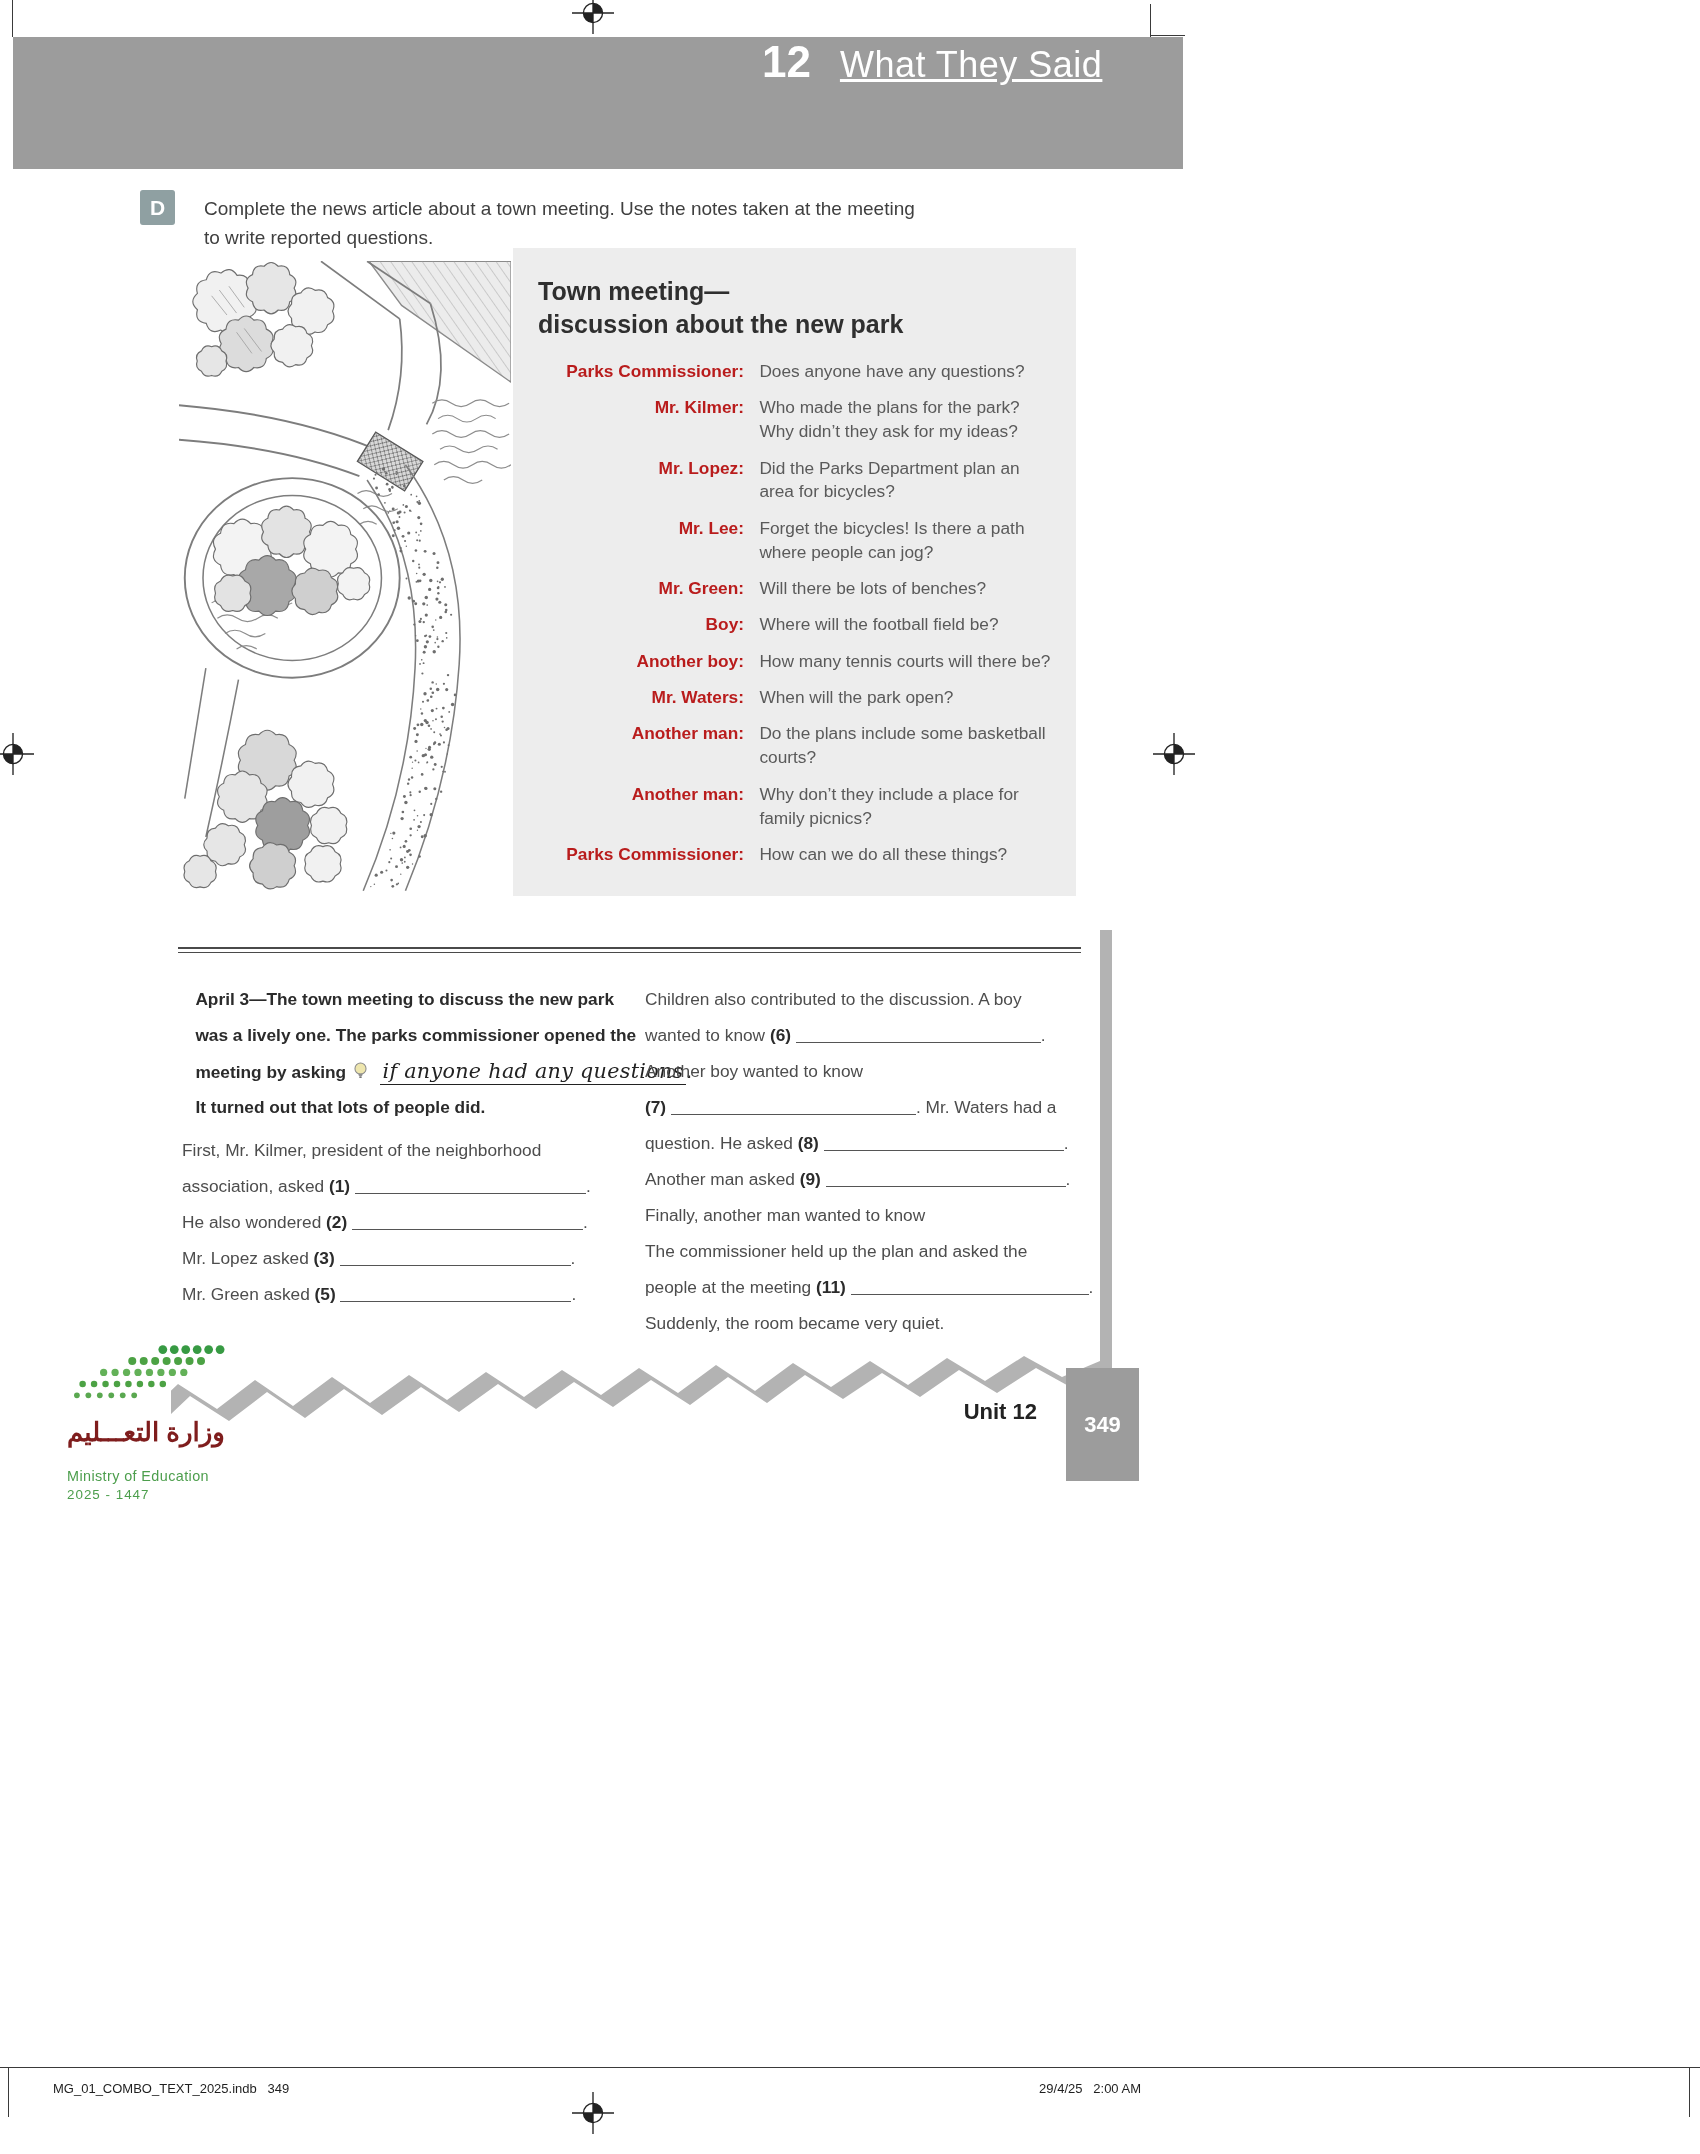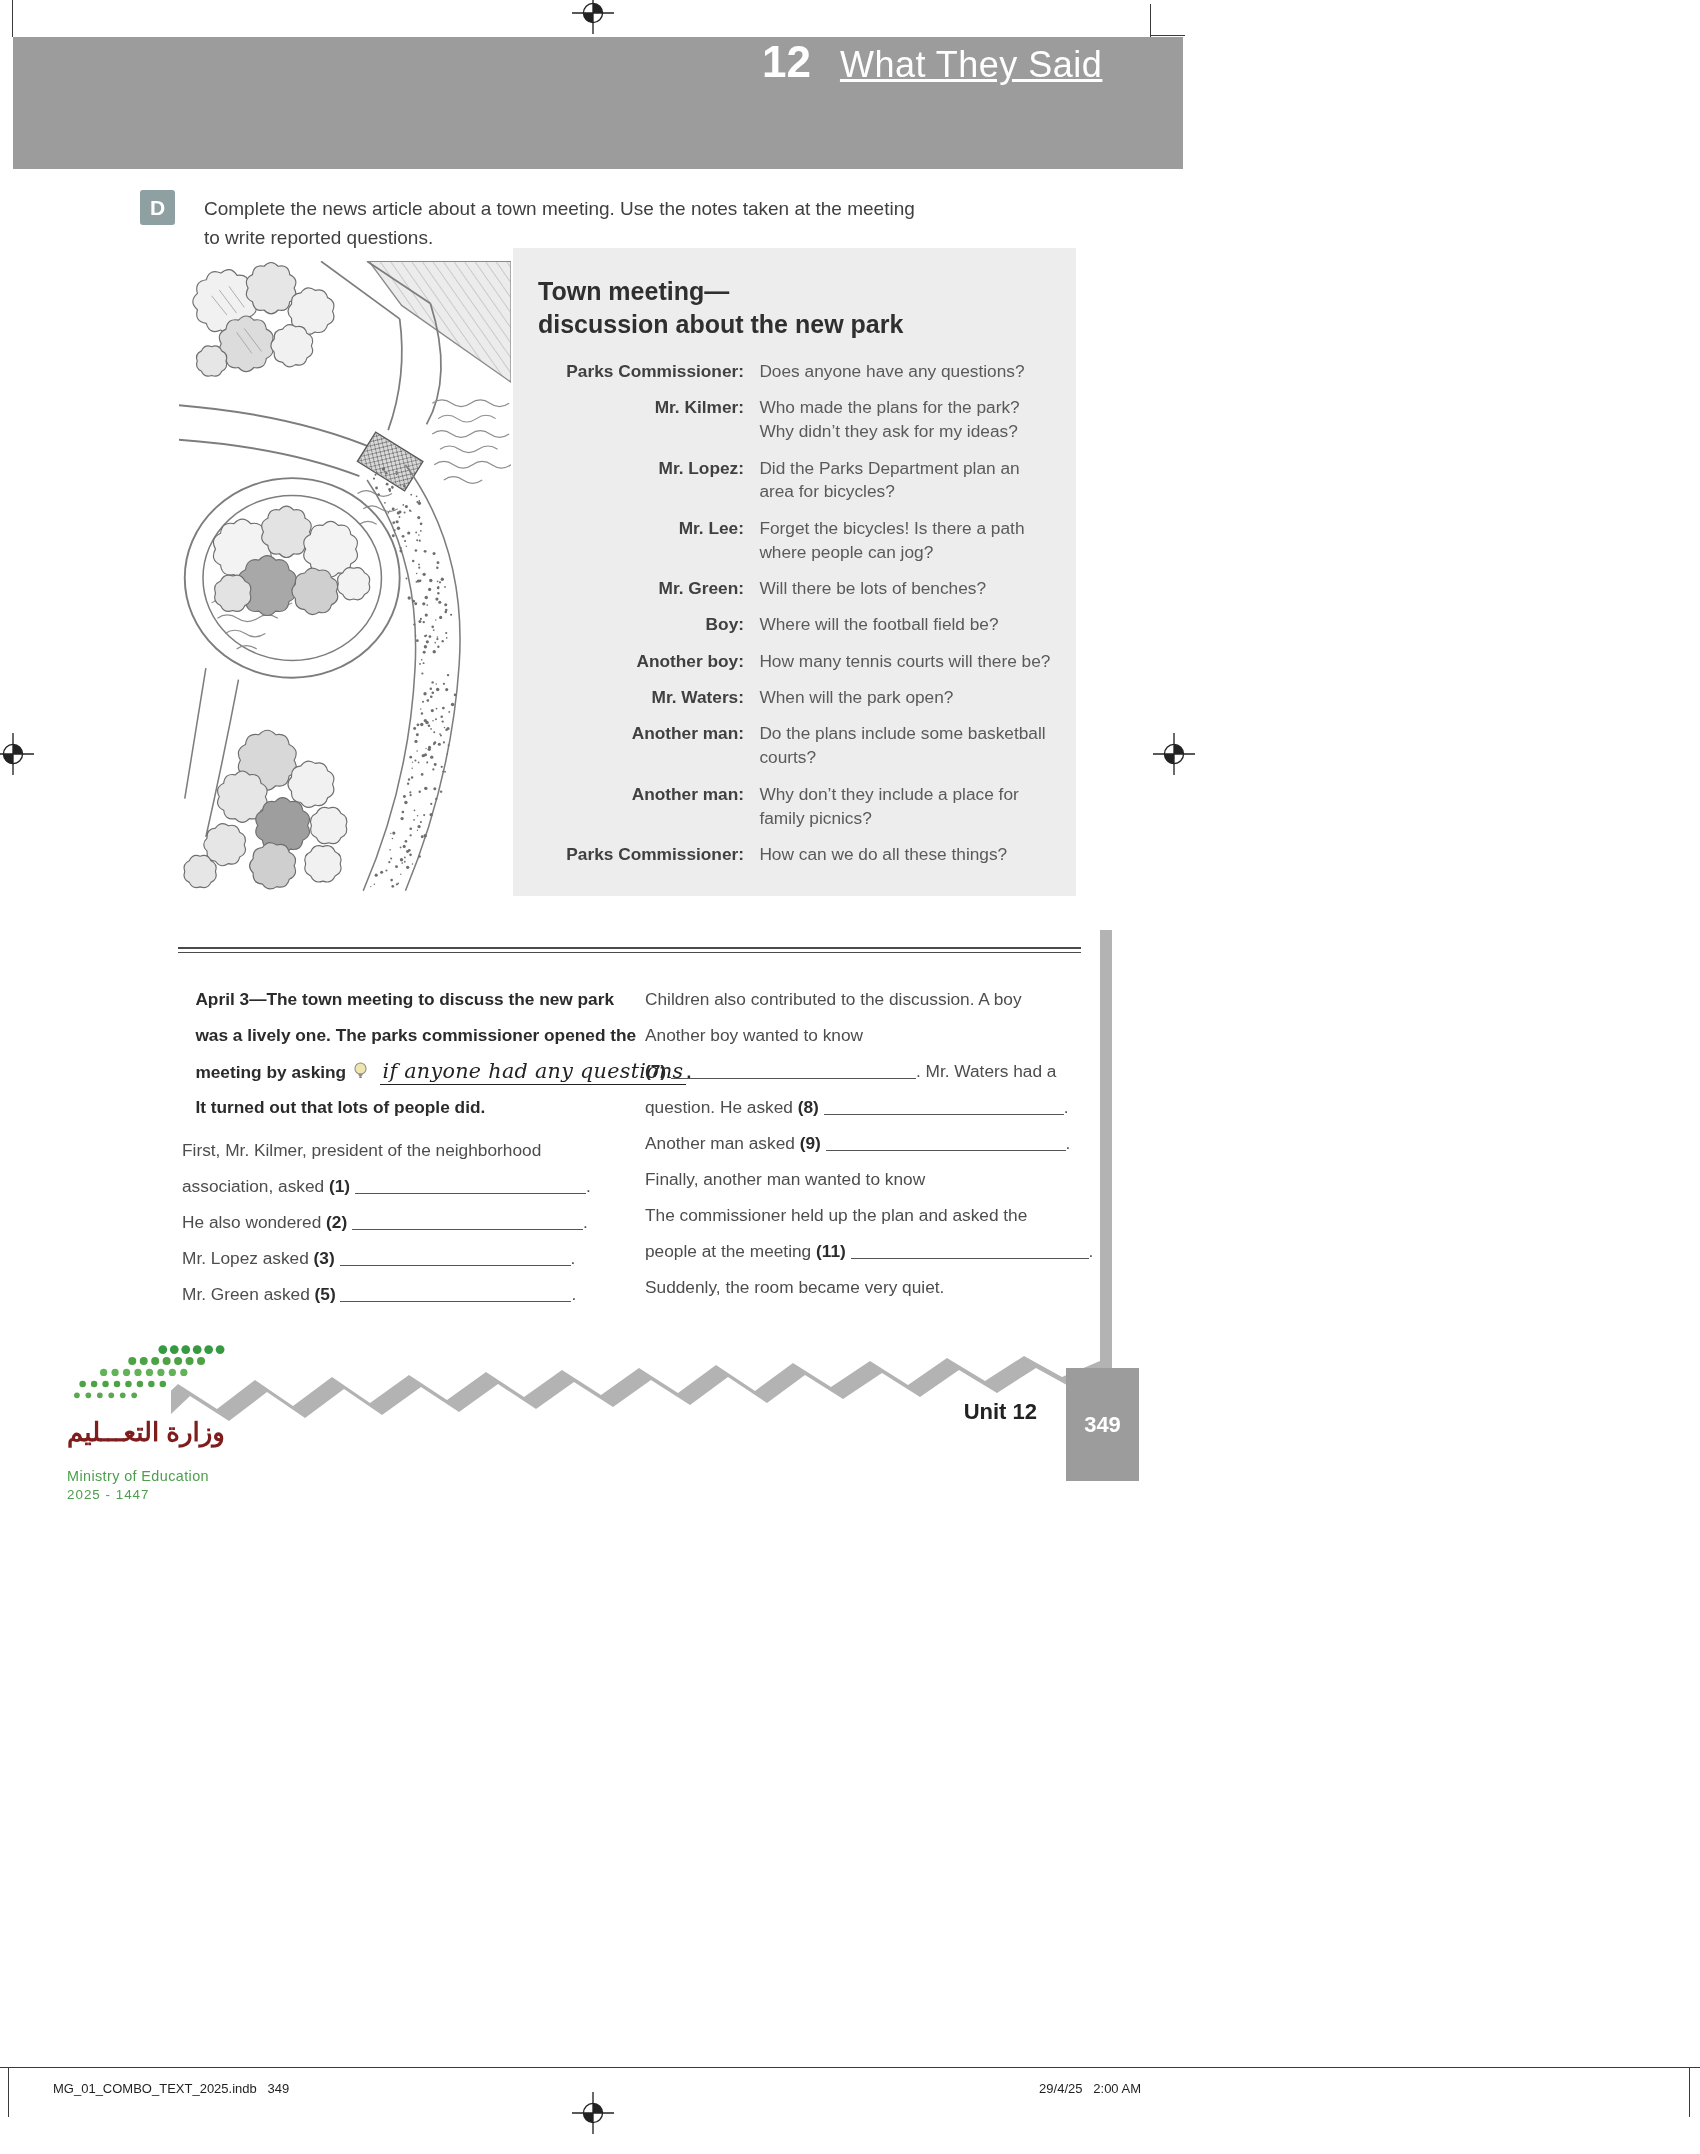--- a/index.html
+++ b/index.html
@@ -37,7 +37,7 @@
                  margin-bottom:19px; }
   .note-row { display:grid; grid-template-columns:206px 1fr; column-gap:15.4px;
               margin-bottom:12.5px; }
-  .note-speaker { text-align:right; font-weight:bold; color:#404040; font-size:17.3px; line-height:1.38; }
+  .note-speaker { text-align:right; font-weight:bold; color:#b91c1c; font-size:17.3px; line-height:1.38; }
   .note-text { color:#5a5a5a; font-size:17.3px; line-height:1.38; }
 
   

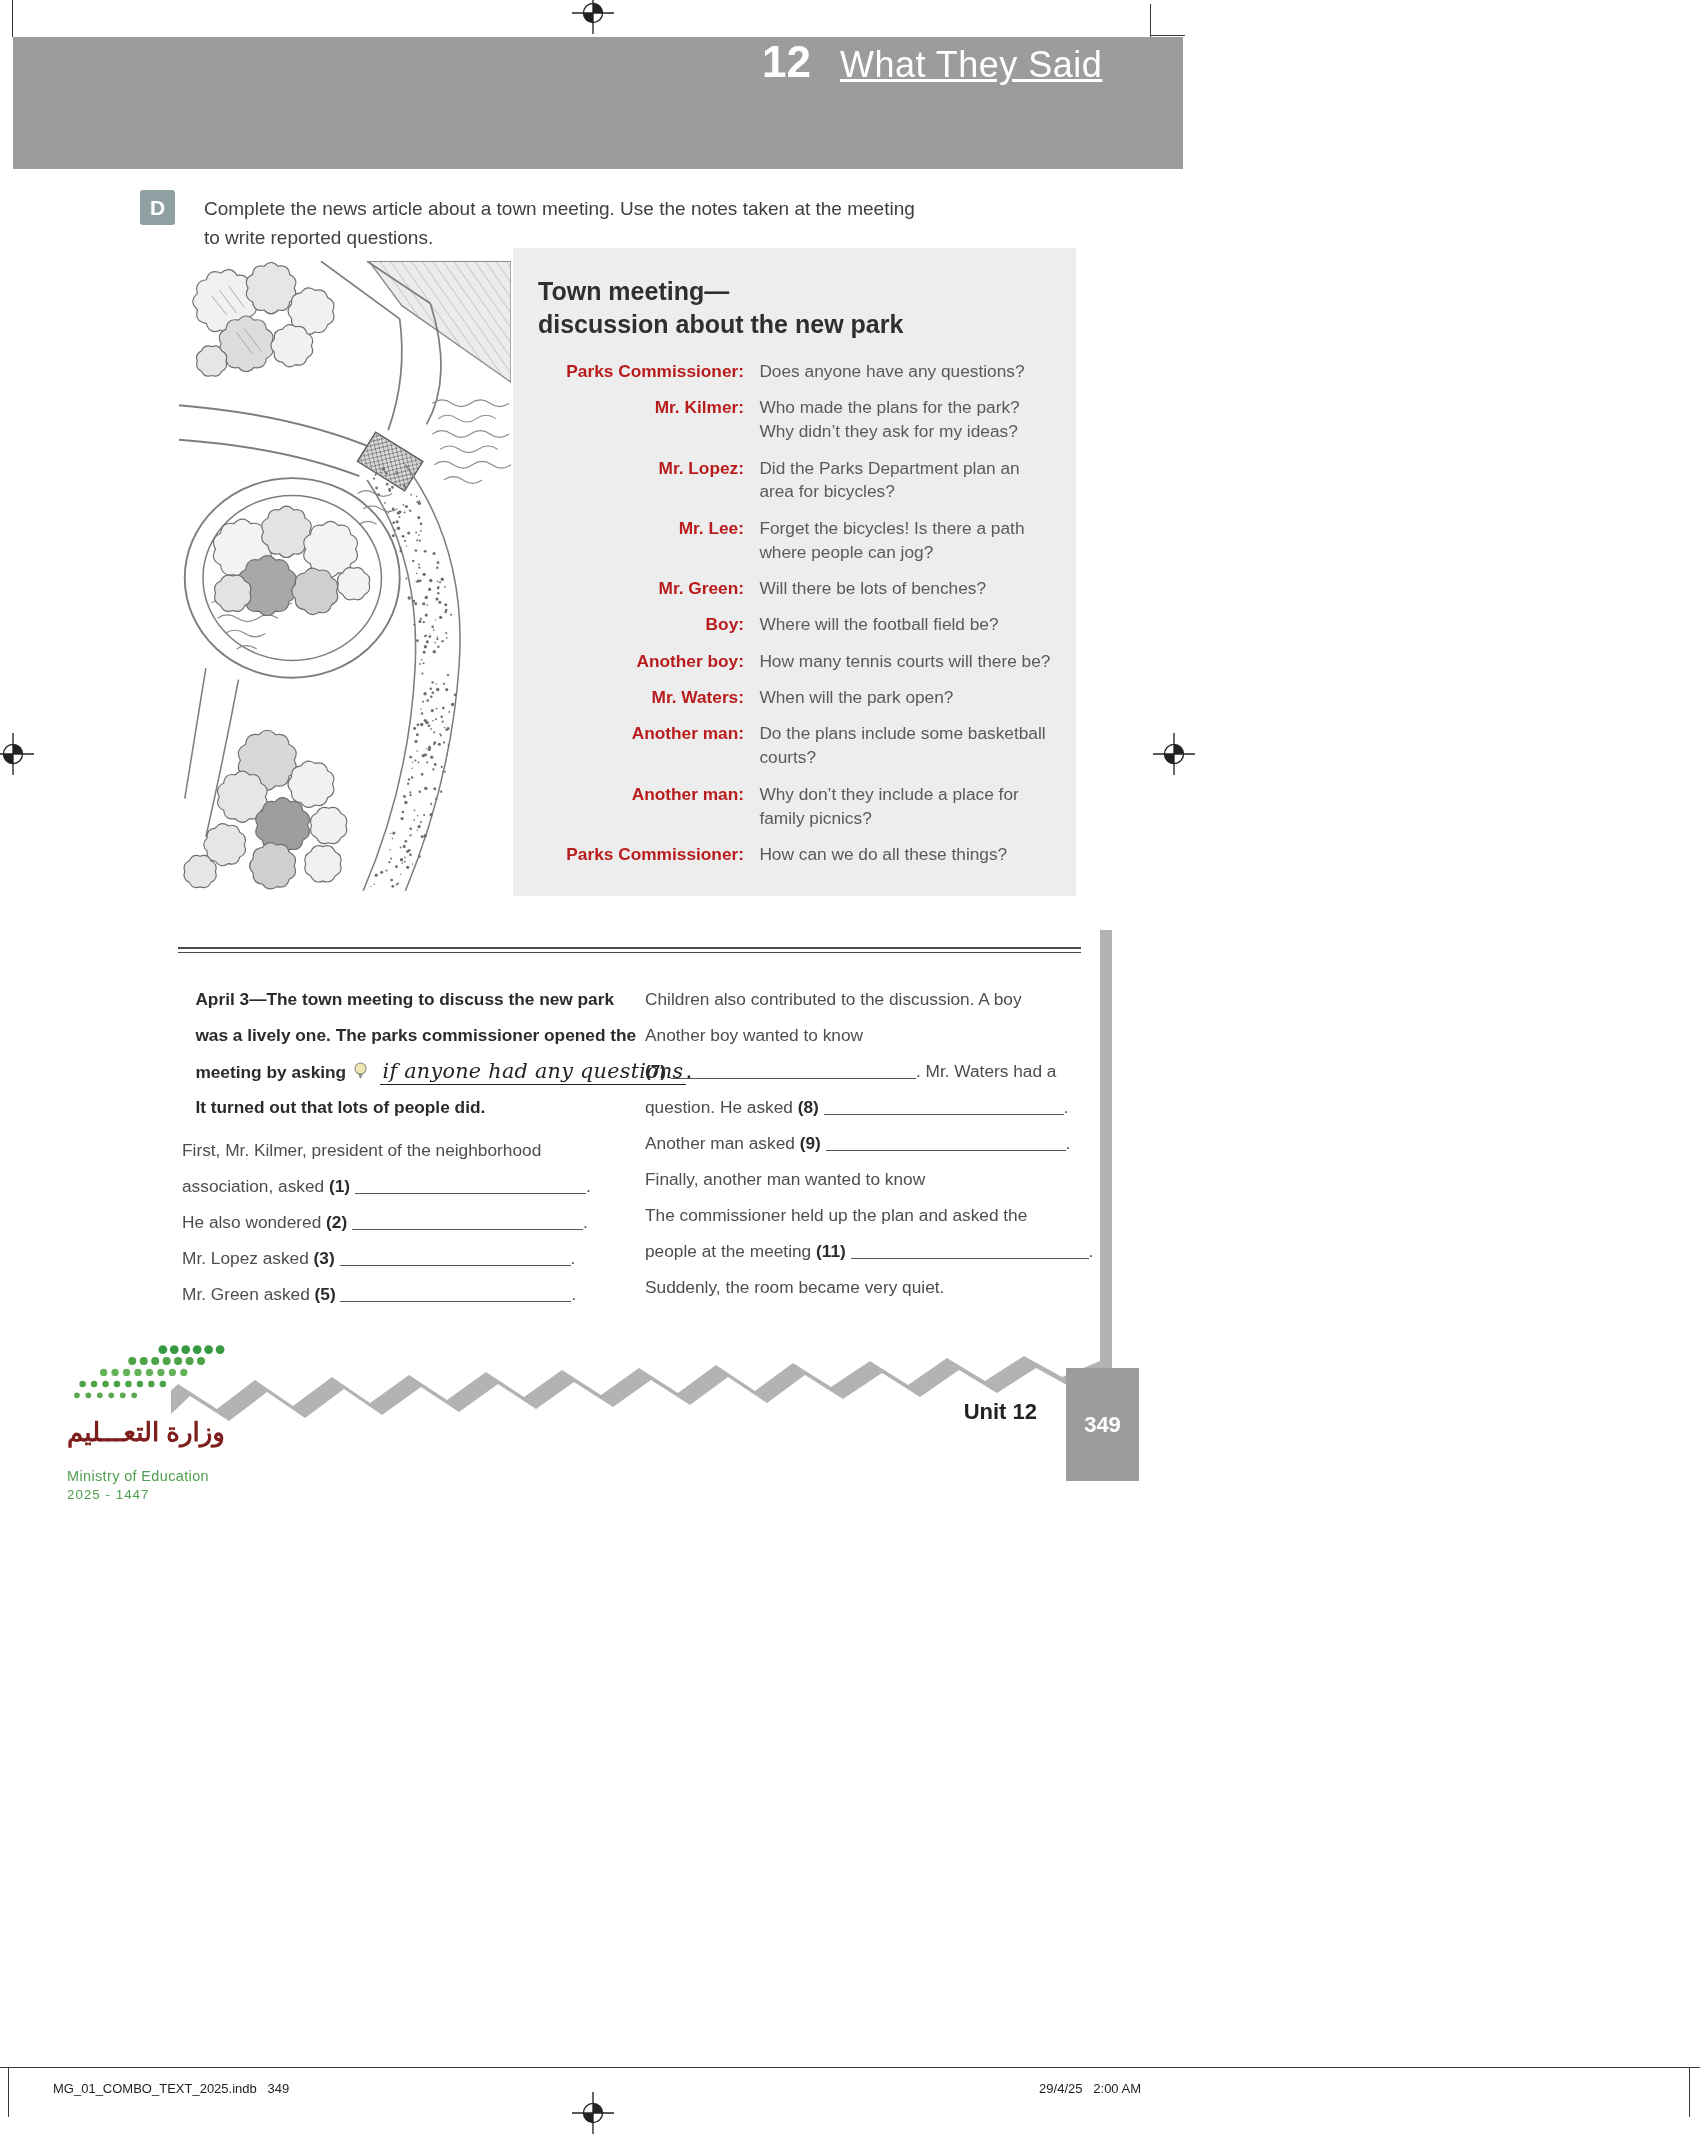--- a/index.html
+++ b/index.html
@@ -551,6 +551,7 @@
       </div>
     <div class="col col-right" id="article-right">
         <p class="aline"><span>Children also contributed to the discussion. A boy</span></p>
+        <p class="aline"><span>wanted to know </span><span class="b">(6) </span><span class="blank" style="width: 245px;"></span><span>.</span></p>
         <p class="aline"><span>Another boy wanted to know</span></p>
         <p class="aline"><span class="b">(7) </span><span class="blank" style="width: 245px;"></span><span>. Mr. Waters had a</span></p>
         <p class="aline"><span>question. He asked </span><span class="b">(8) </span><span class="blank" style="width: 240px;"></span><span>.</span></p>

